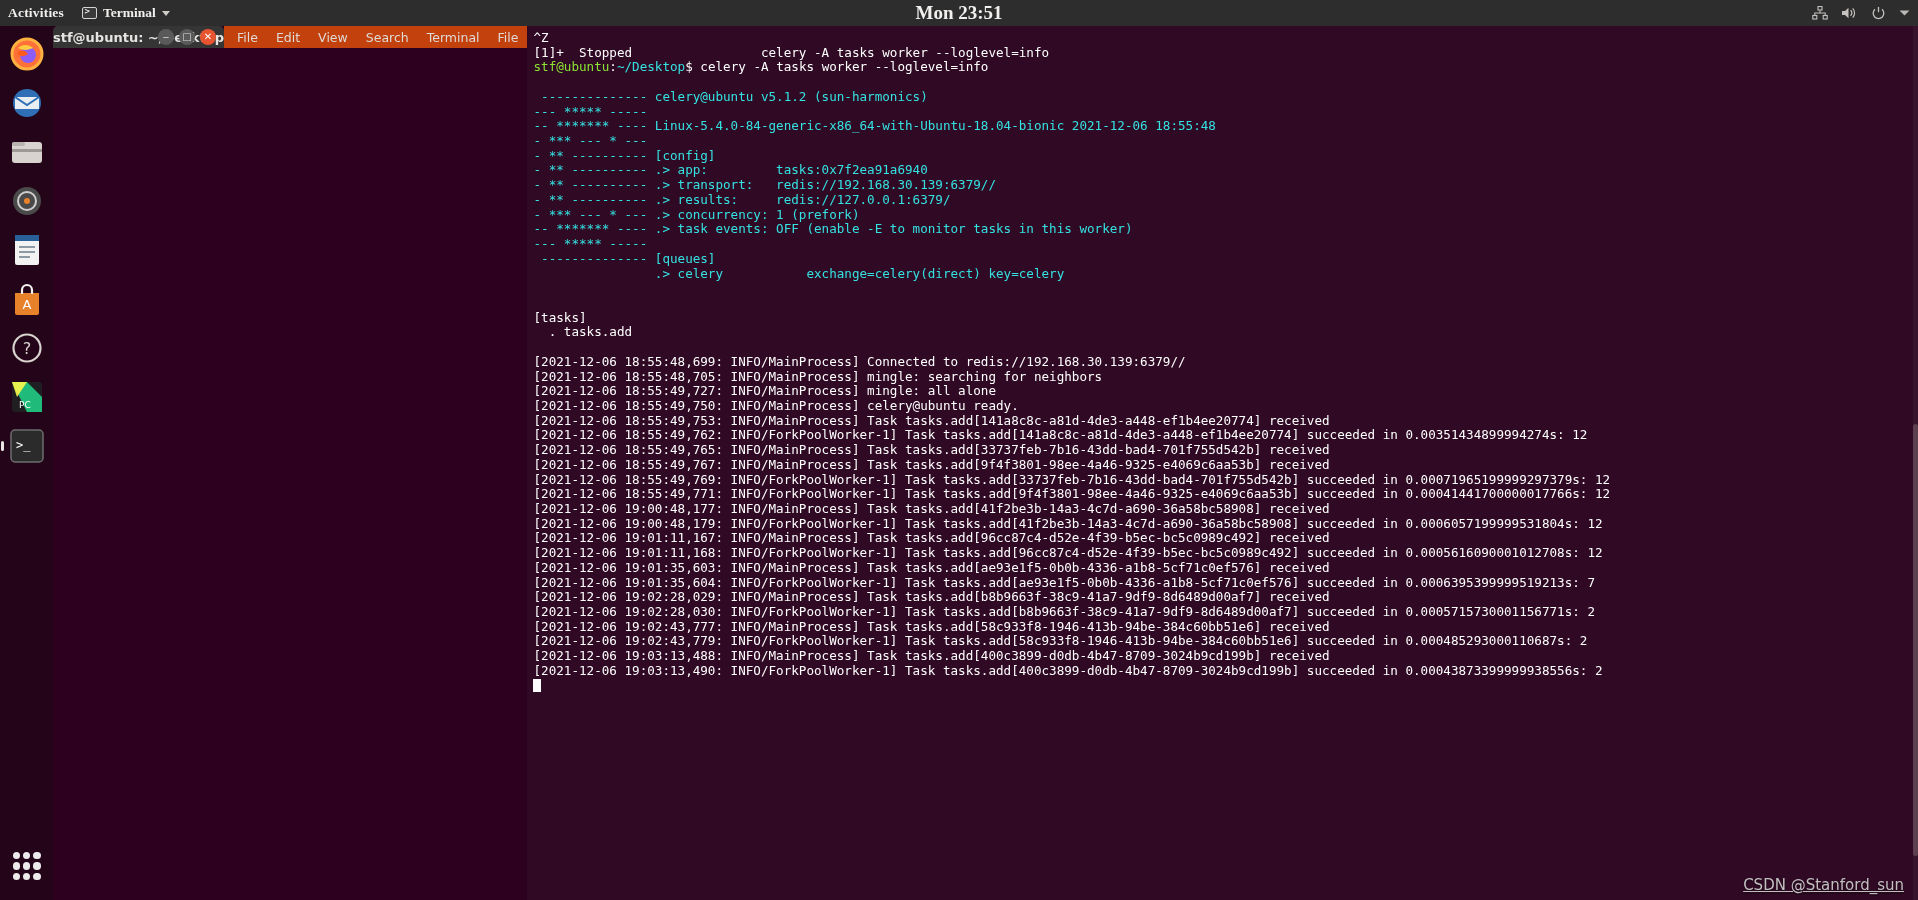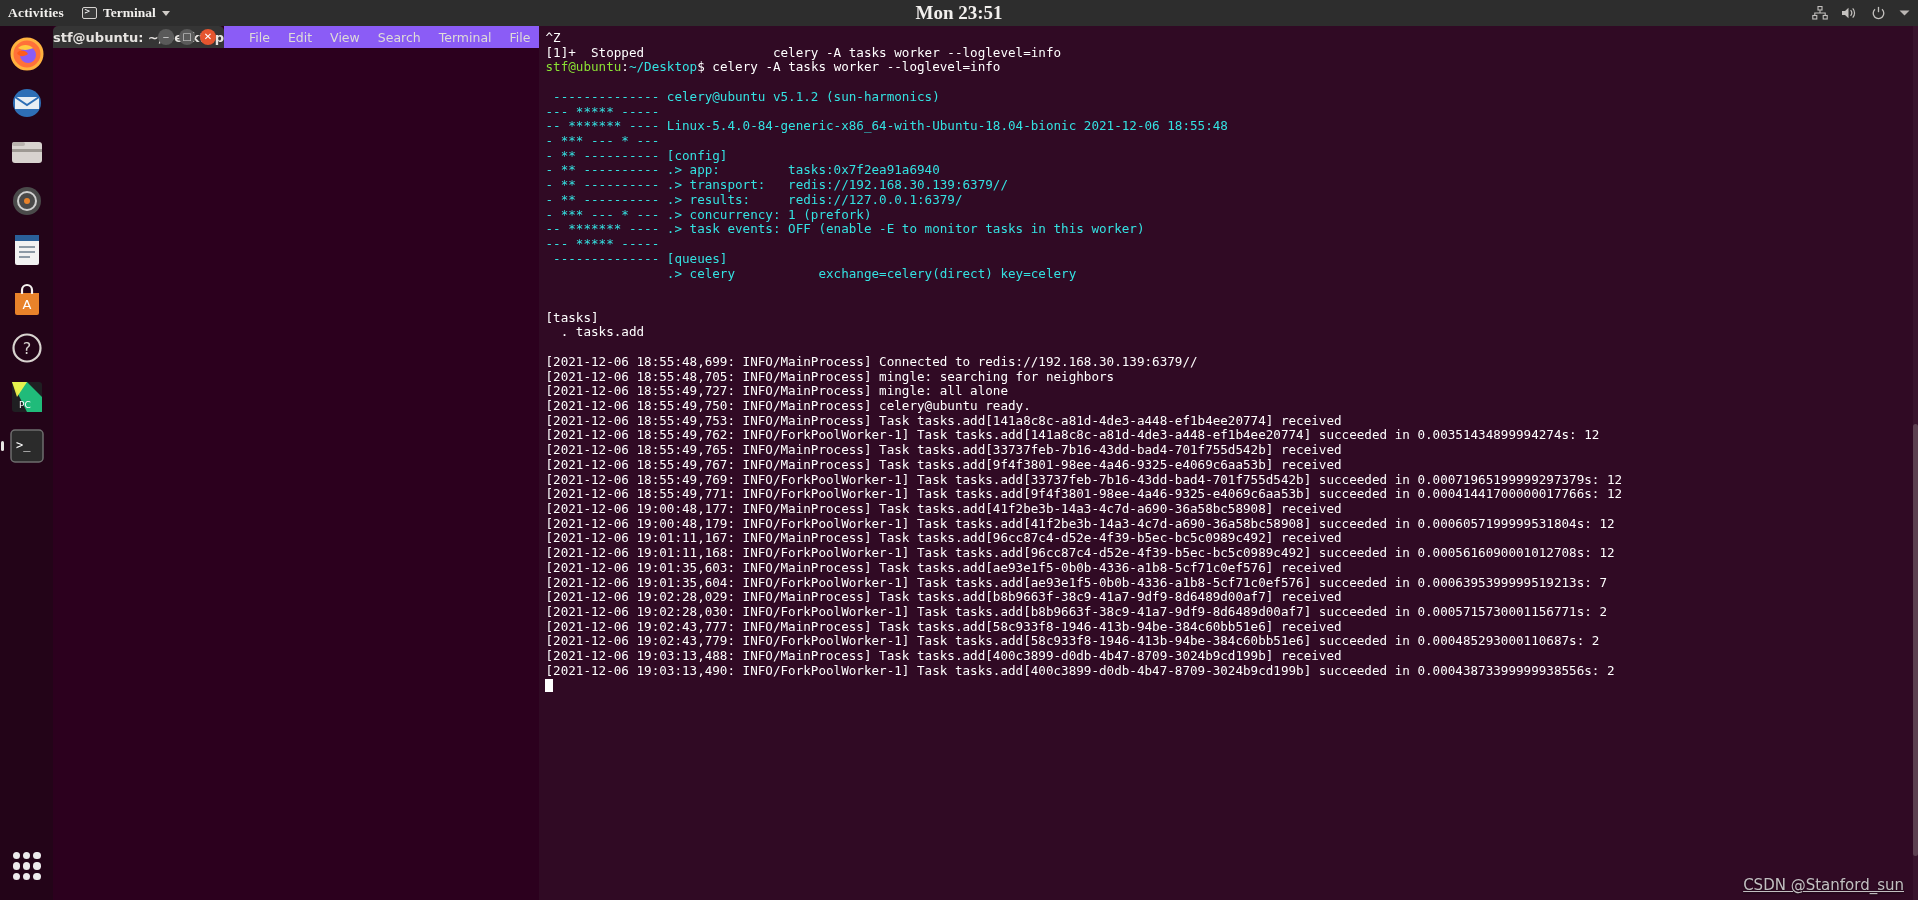--- a/index.html
+++ b/index.html
@@ -104,9 +104,9 @@
   .win-btn.close { background: #e6552f; color: #fff; }
 
   #menubar {
-    height: 22px; background: #8b5cf6;
+    height: 22px; background: #c2410c;
     display: flex; align-items: center; gap: 0px;
-    padding-left: 16px;
+    padding-left: 4px;
   }
   .menu-item {
     color: #dedbd8; font-size: 12.5px; padding: 2px 9px;

